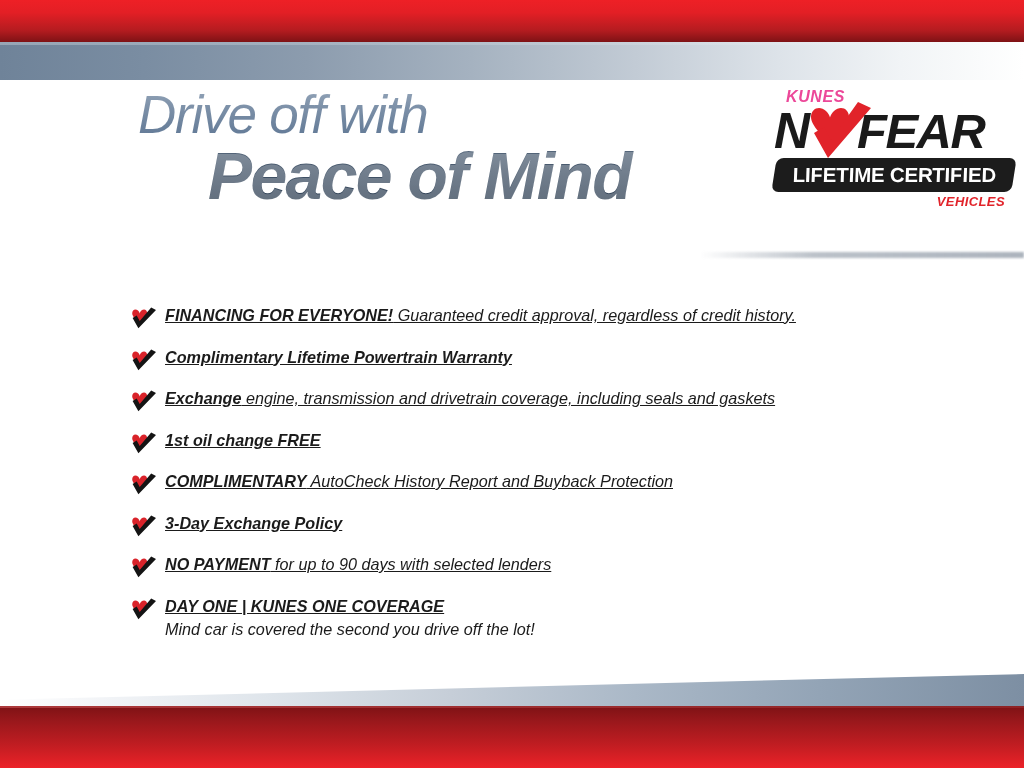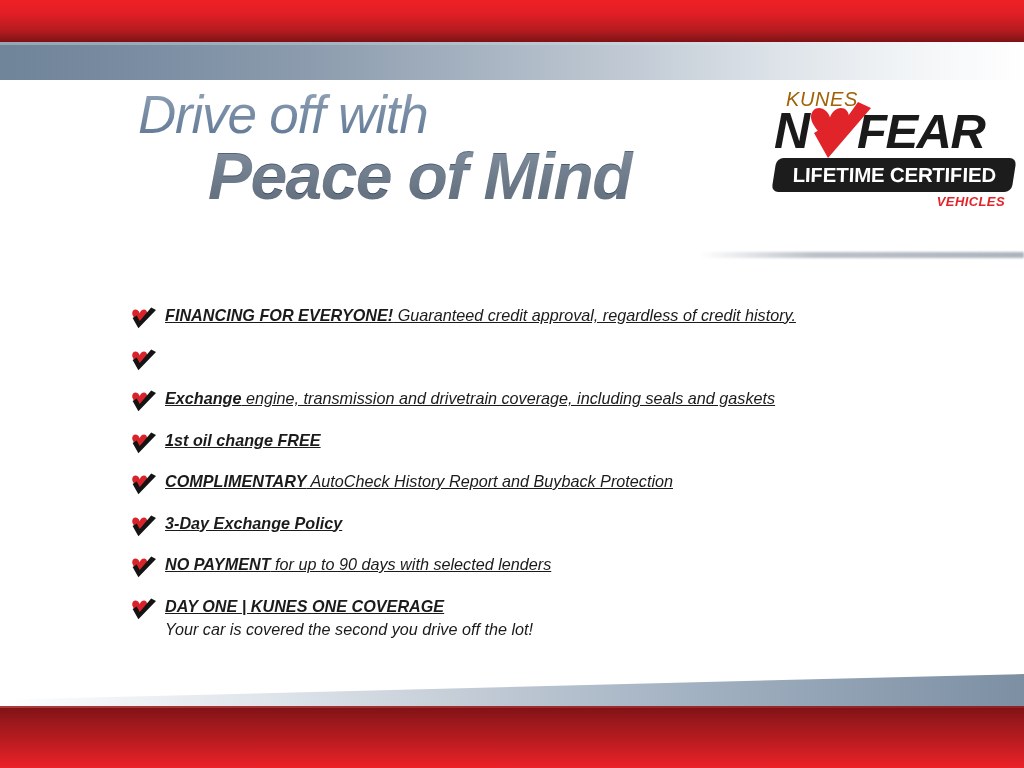--- a/index.html
+++ b/index.html
@@ -150,11 +150,11 @@
     position: absolute;
     left: 16px;
     top: 0px;
-    font-size: 20px;
-    font-weight: 400;
+    font-size: 16px;
+    font-weight: 700;
     font-style: italic;
     letter-spacing: 0.6px;
-    color: #a16207;
+    color: #ec4899;
     font-family: "Liberation Sans", sans-serif;
   }
   .logo-nofear {

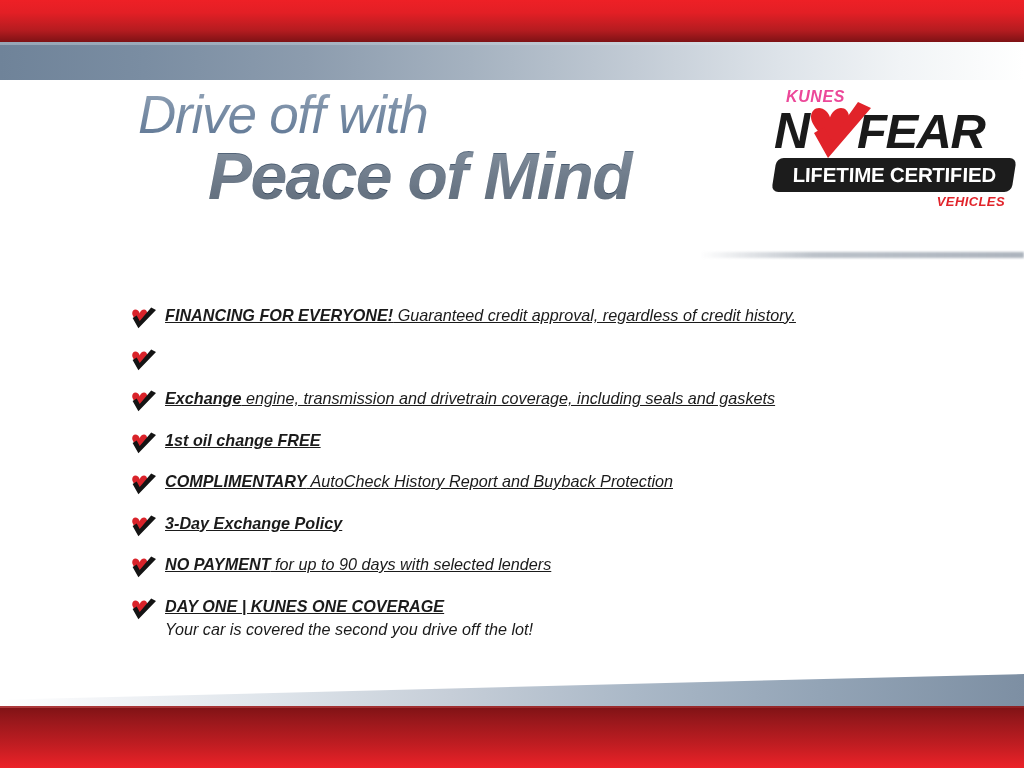--- a/index.html
+++ b/index.html
@@ -324,6 +324,7 @@
             <path d="M2.2 6.2 C2.2 2.6, 5.6 1.2, 8.0 3.6 C9.0 4.7, 9.5 5.5, 9.7 6.4 C9.9 5.5, 10.4 4.7, 11.4 3.6 C13.8 1.2, 17.2 2.6, 17.2 6.2 C17.2 9.8, 12.1 14.3, 9.7 16.9 C7.3 14.3, 2.2 9.8, 2.2 6.2 Z" fill="#d9232a"></path>
             <path d="M8.4 21.3 L2.6 11.1 L6.7 8.5 L9.7 13.9 L21.2 0.4 L26.0 2.9 Z" fill="#141414"></path>
           </svg></span>
+        <div class="feature-text"><span class="lead">Complimentary Lifetime Powertrain Warranty</span></div>
       </div>
       <div class="feature-row">
         <span class="feature-mark"><svg viewBox="0 0 27 22">

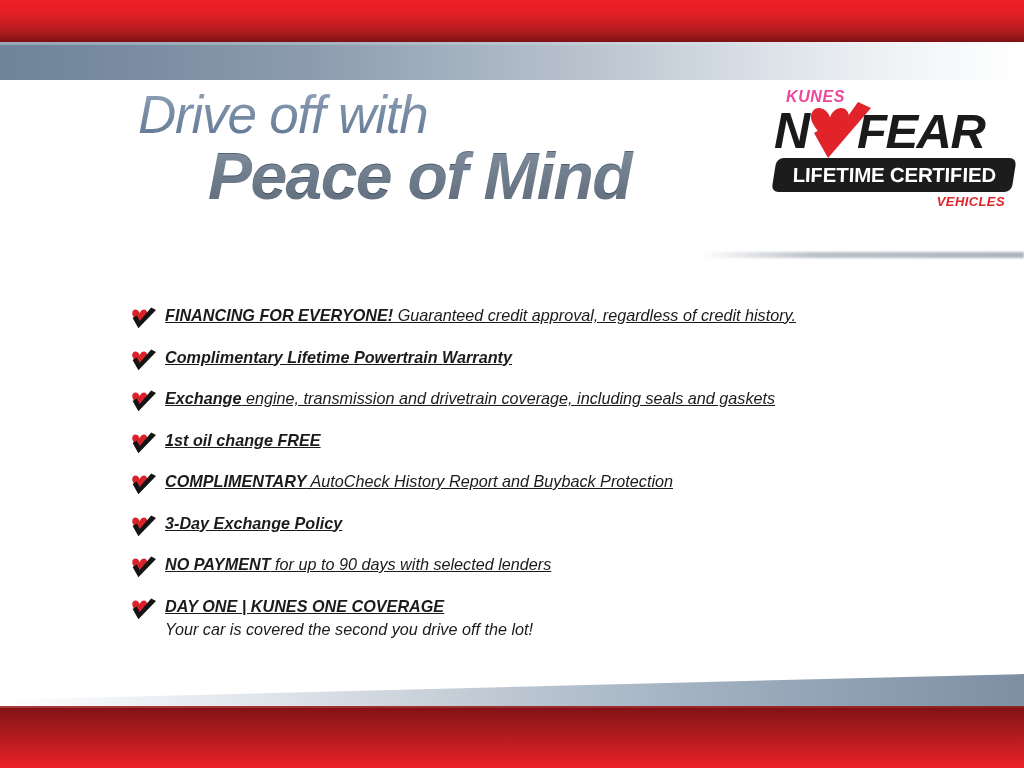--- a/index.html
+++ b/index.html
@@ -367,7 +367,7 @@
             <path d="M8.4 21.3 L2.6 11.1 L6.7 8.5 L9.7 13.9 L21.2 0.4 L26.0 2.9 Z" fill="#141414"></path>
           </svg></span>
         <div class="feature-text"><span class="lead">DAY ONE  |  KUNES ONE COVERAGE</span></div>
-        <div class="feature-sub">Your car is covered the second you drive off the lot!</div>
+        <div class="feature-sub">Mind car is covered the second you drive off the lot!</div>
       </div>
     </div>
 

